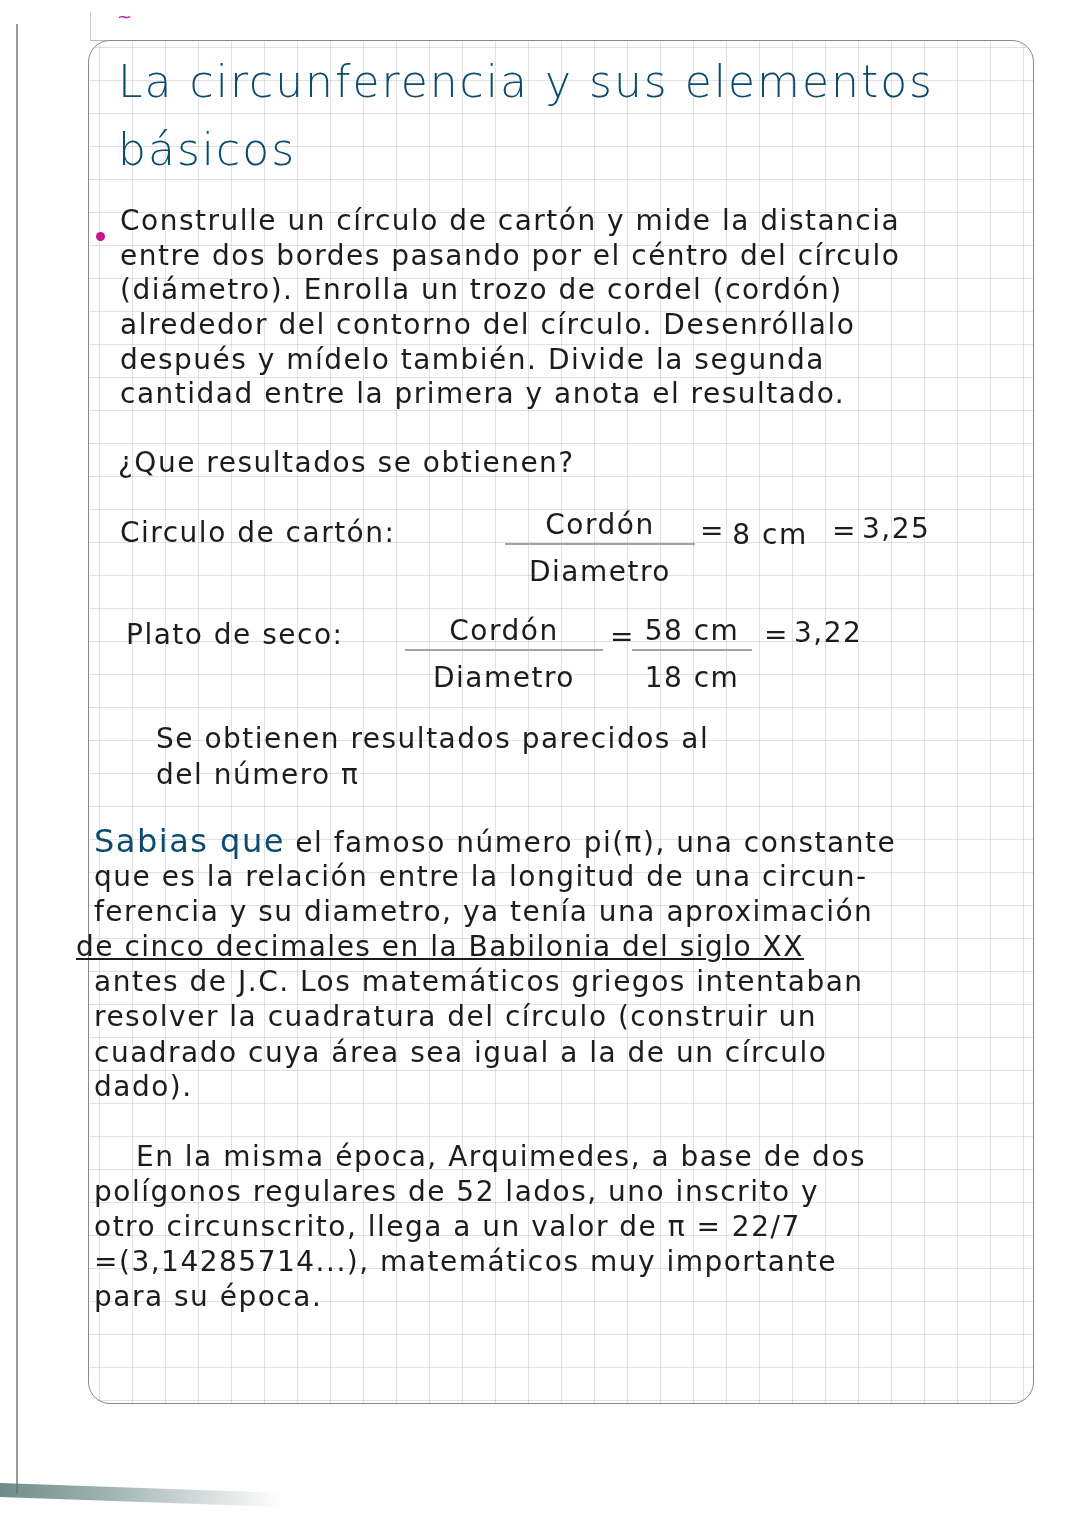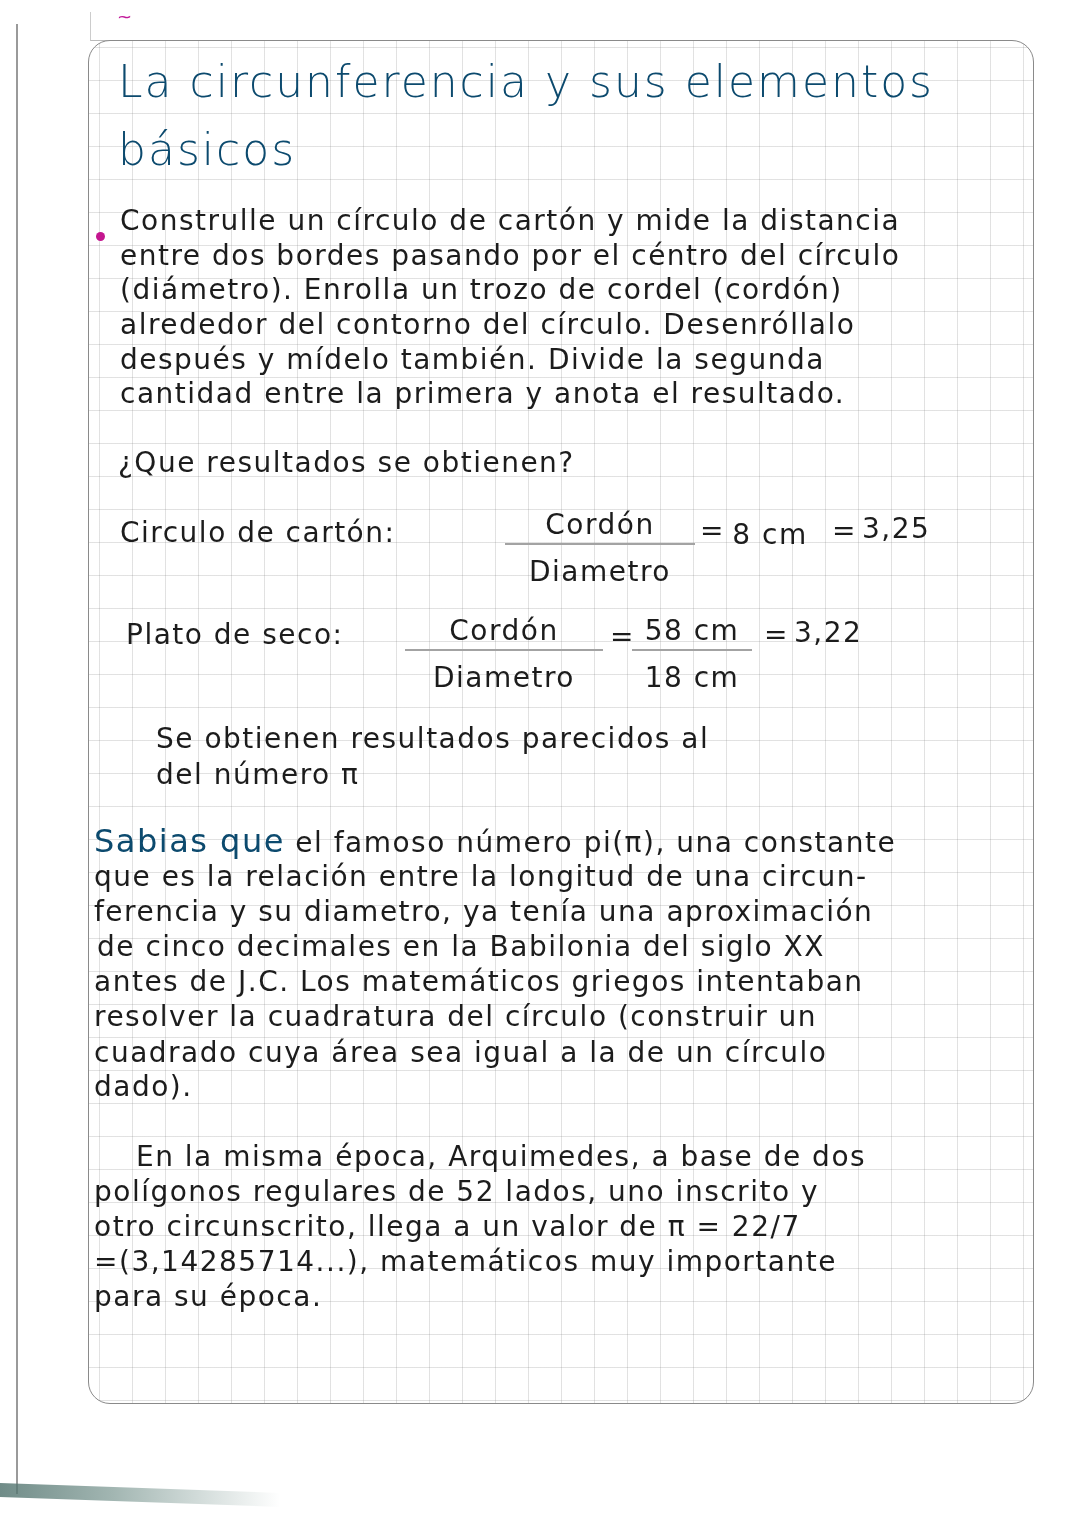--- a/index.html
+++ b/index.html
@@ -99,7 +99,7 @@
 </div>
 <div class="ink body-line" style="left:94px; top:860px;">que es la relación entre la longitud de una circun-</div>
 <div class="ink body-line" style="left:94px; top:895px;">ferencia y su diametro, ya tenía una aproximación</div>
-<div class="ink body-line" style="left:97px; top:930px;">de cinco decimales en la Babilonia del siglo XX</div>
+<div class="ink body-line" style="left:76px; top:930px;text-decoration:underline;">de cinco decimales en la Babilonia del siglo XX</div>
 <div class="ink body-line" style="left:94px; top:965px;">antes de J.C. Los matemáticos griegos intentaban</div>
 <div class="ink body-line" style="left:94px; top:1000px;">resolver la cuadratura del círculo (construir un</div>
 <div class="ink body-line" style="left:94px; top:1036px;">cuadrado cuya área sea igual a la de un círculo</div>

